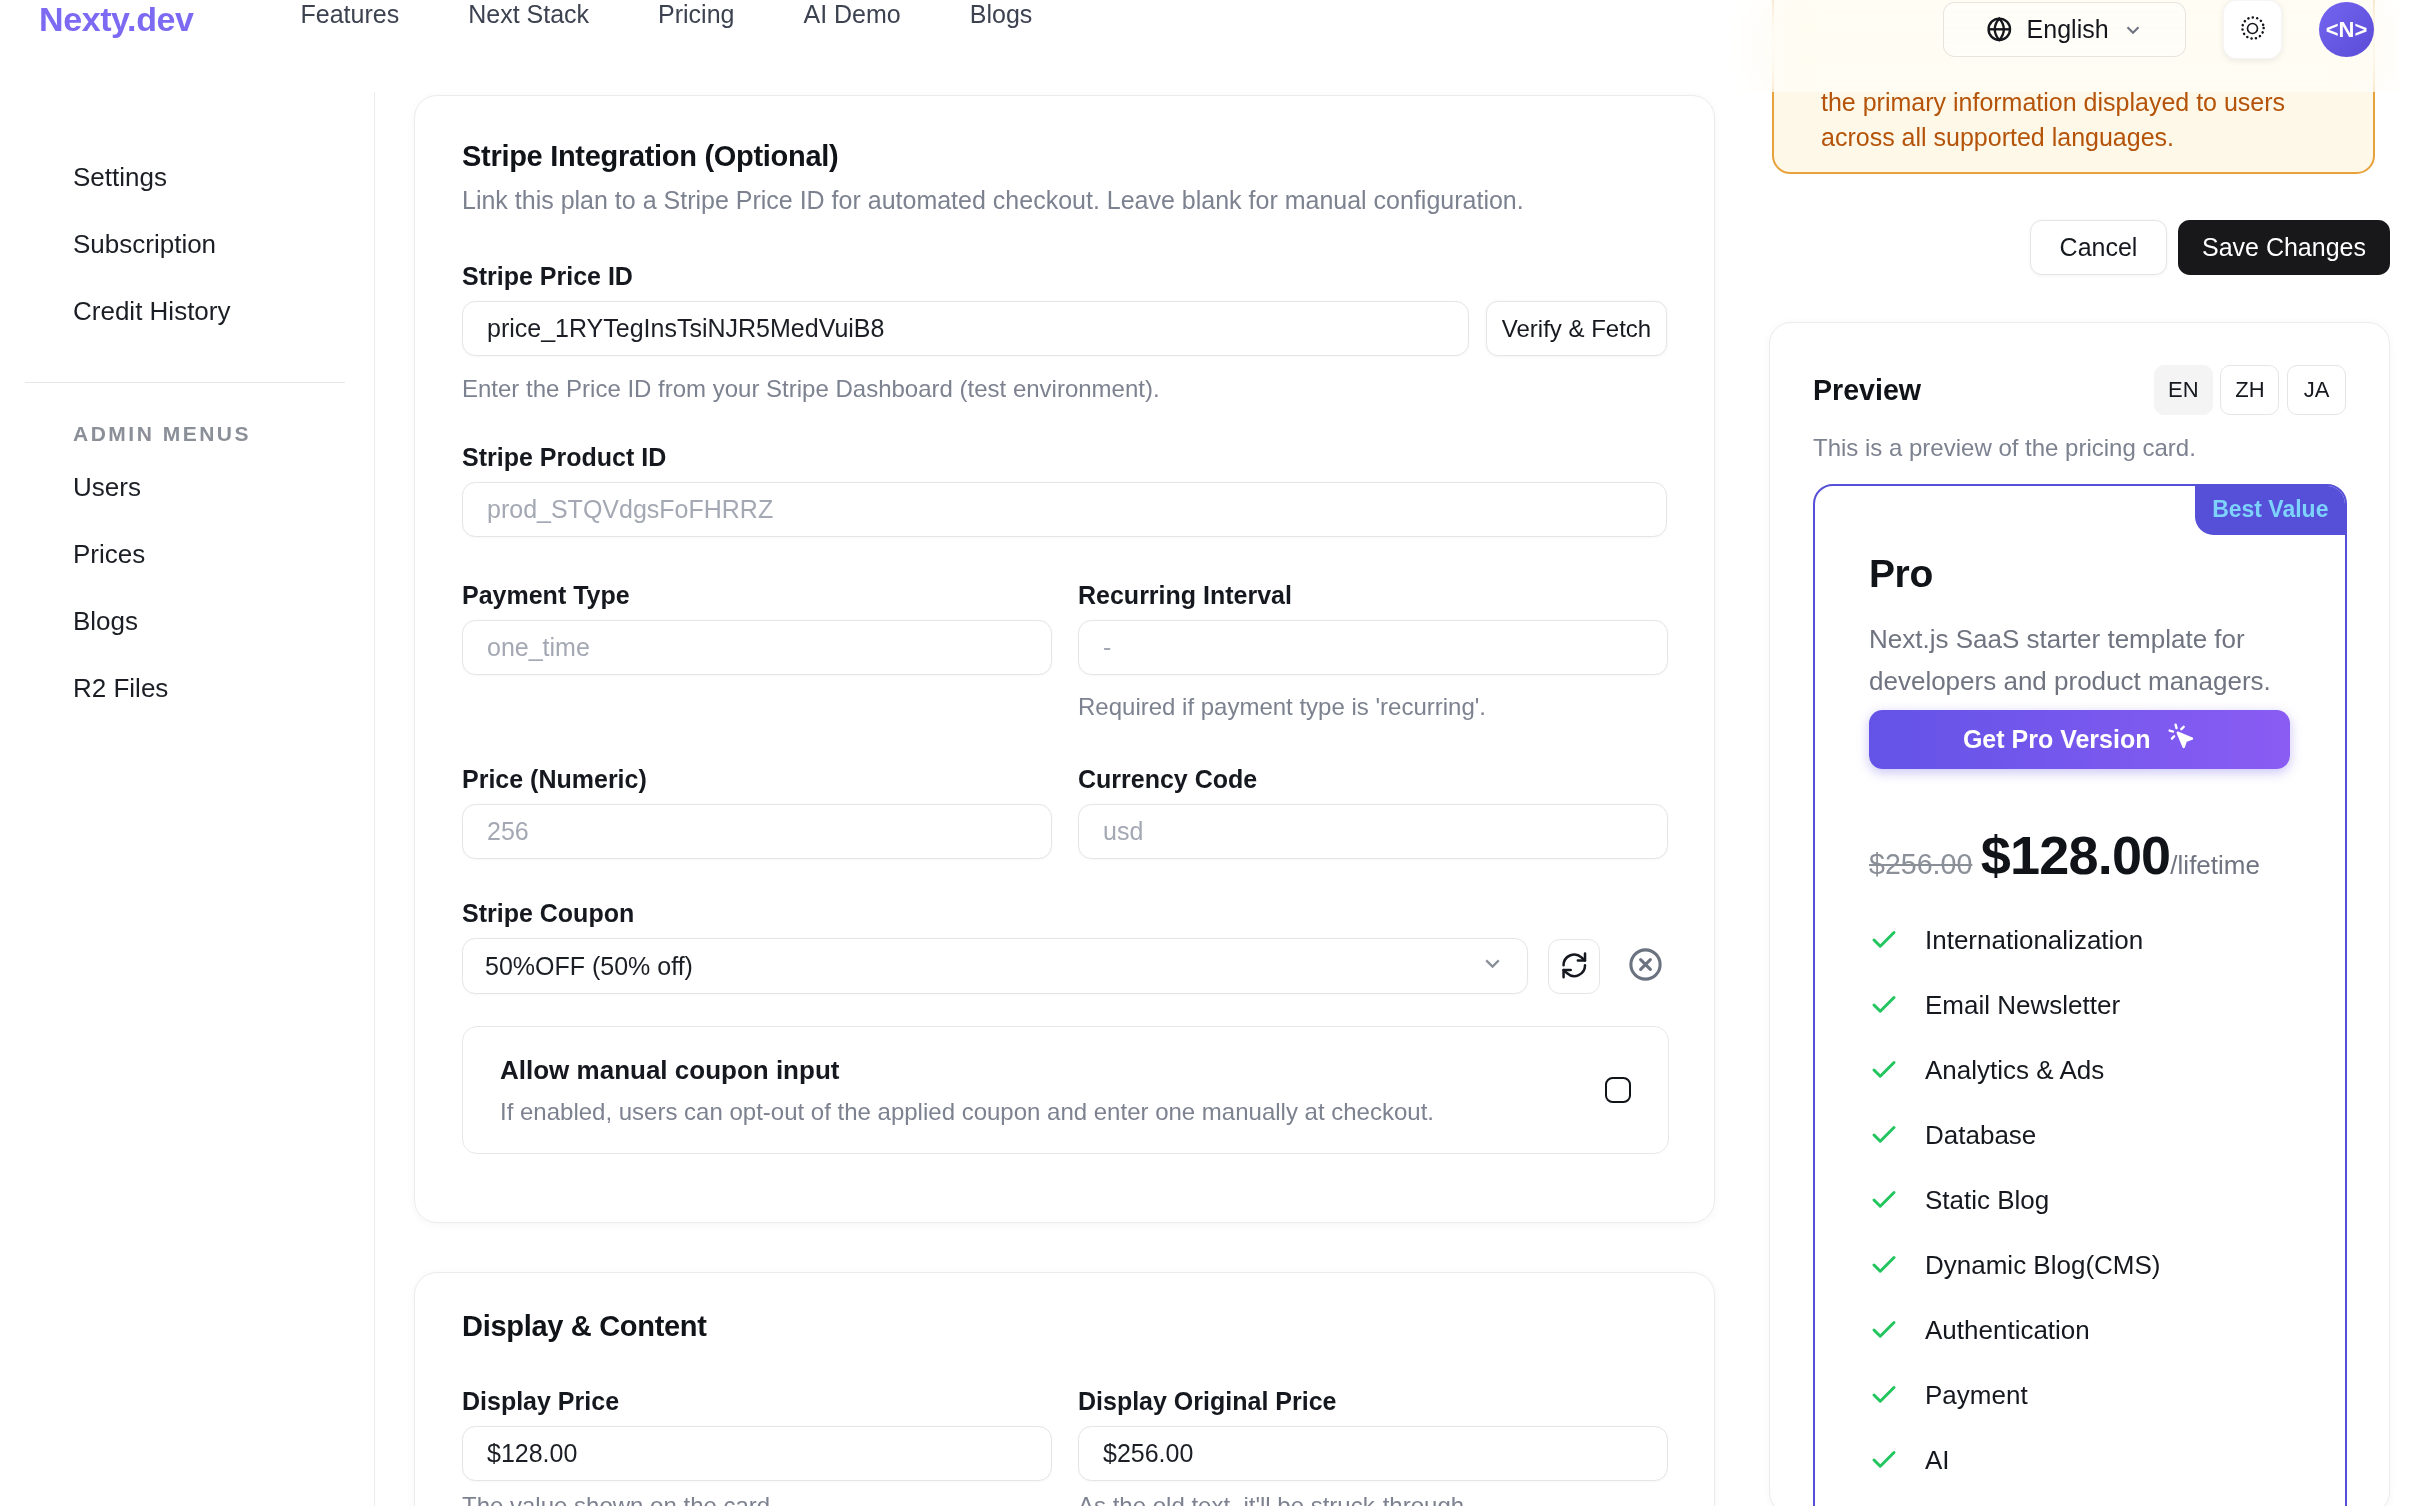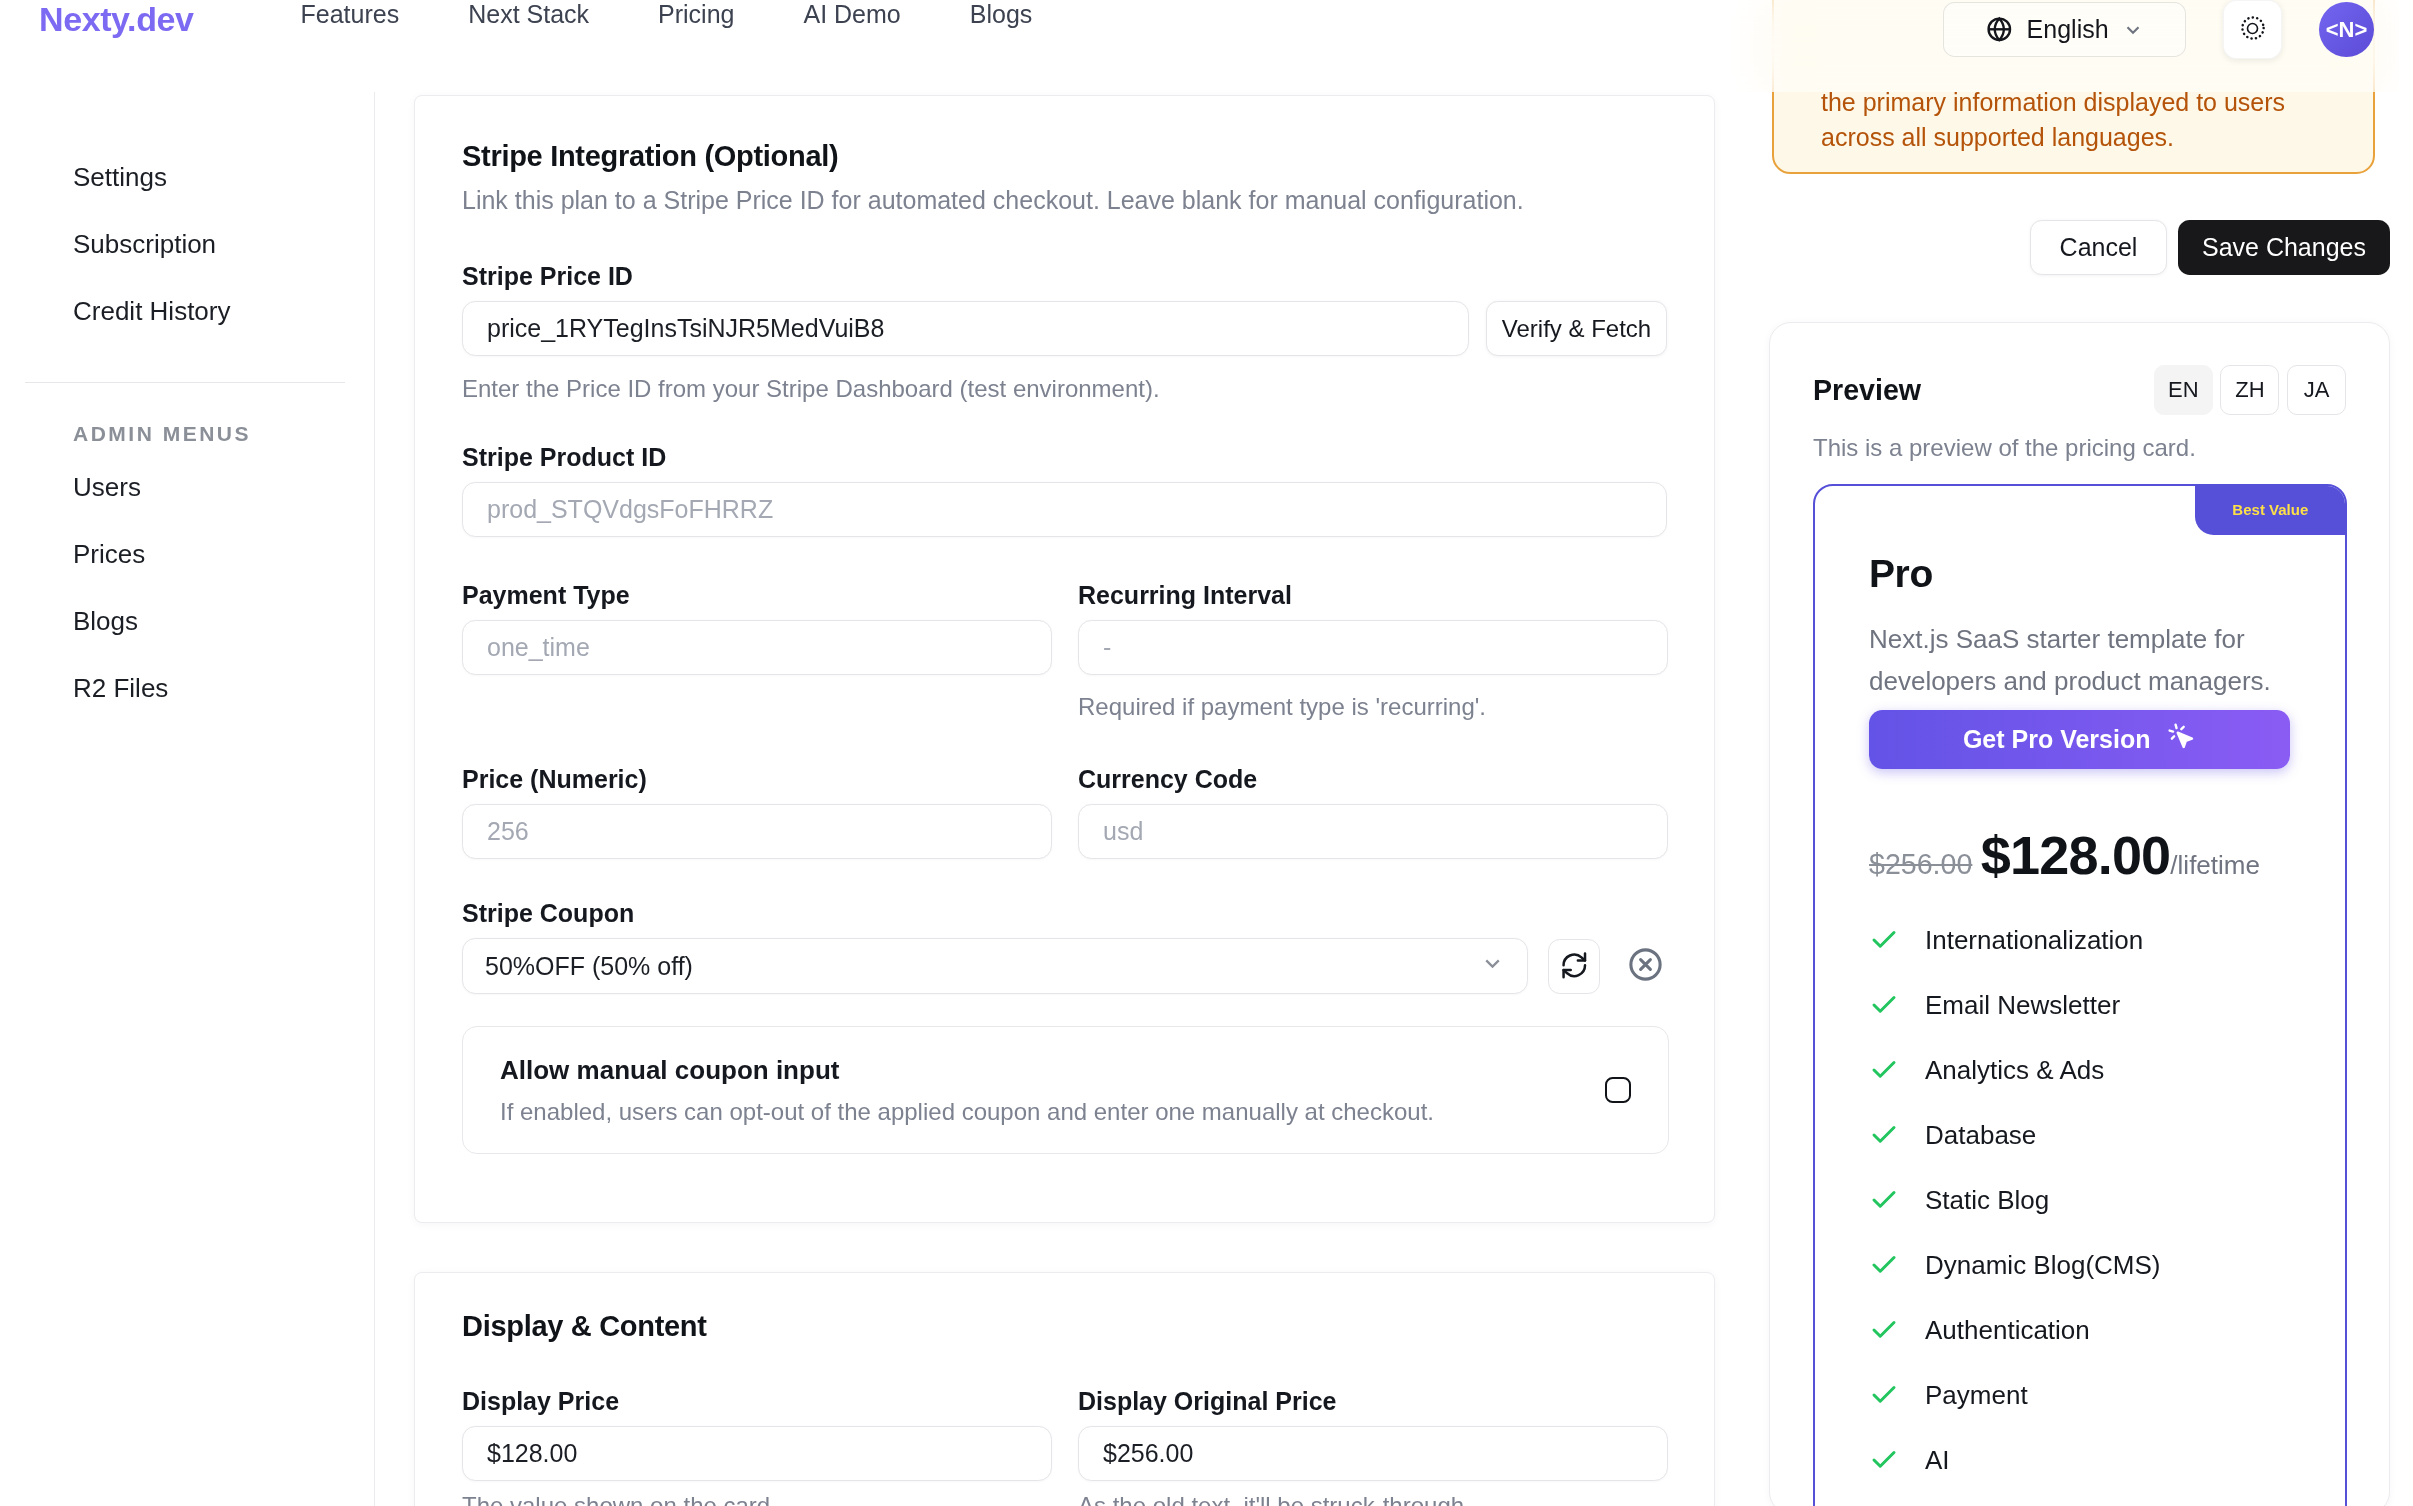--- a/index.html
+++ b/index.html
@@ -38,7 +38,7 @@
   .side-label { margin:39px 0 8.4px 73px; font-size:21px; font-weight:700; letter-spacing:2.5px; color:#8a8f98; }
 
   
-  .card { position:absolute; background:#fff; border:1.7px solid #ececf0; border-radius:8px;
+  .card { position:absolute; background:#fff; border:1.7px solid #ececf0; border-radius:23px;
     box-shadow:0 1.7px 8.4px rgba(0,0,0,0.04); }
   .card1 { left:414px; top:95px; width:1301px; height:1128px; padding:44px 47px; }
   .card2 { left:414px; top:1272px; width:1301px; height:470px; padding:37px 47px; }

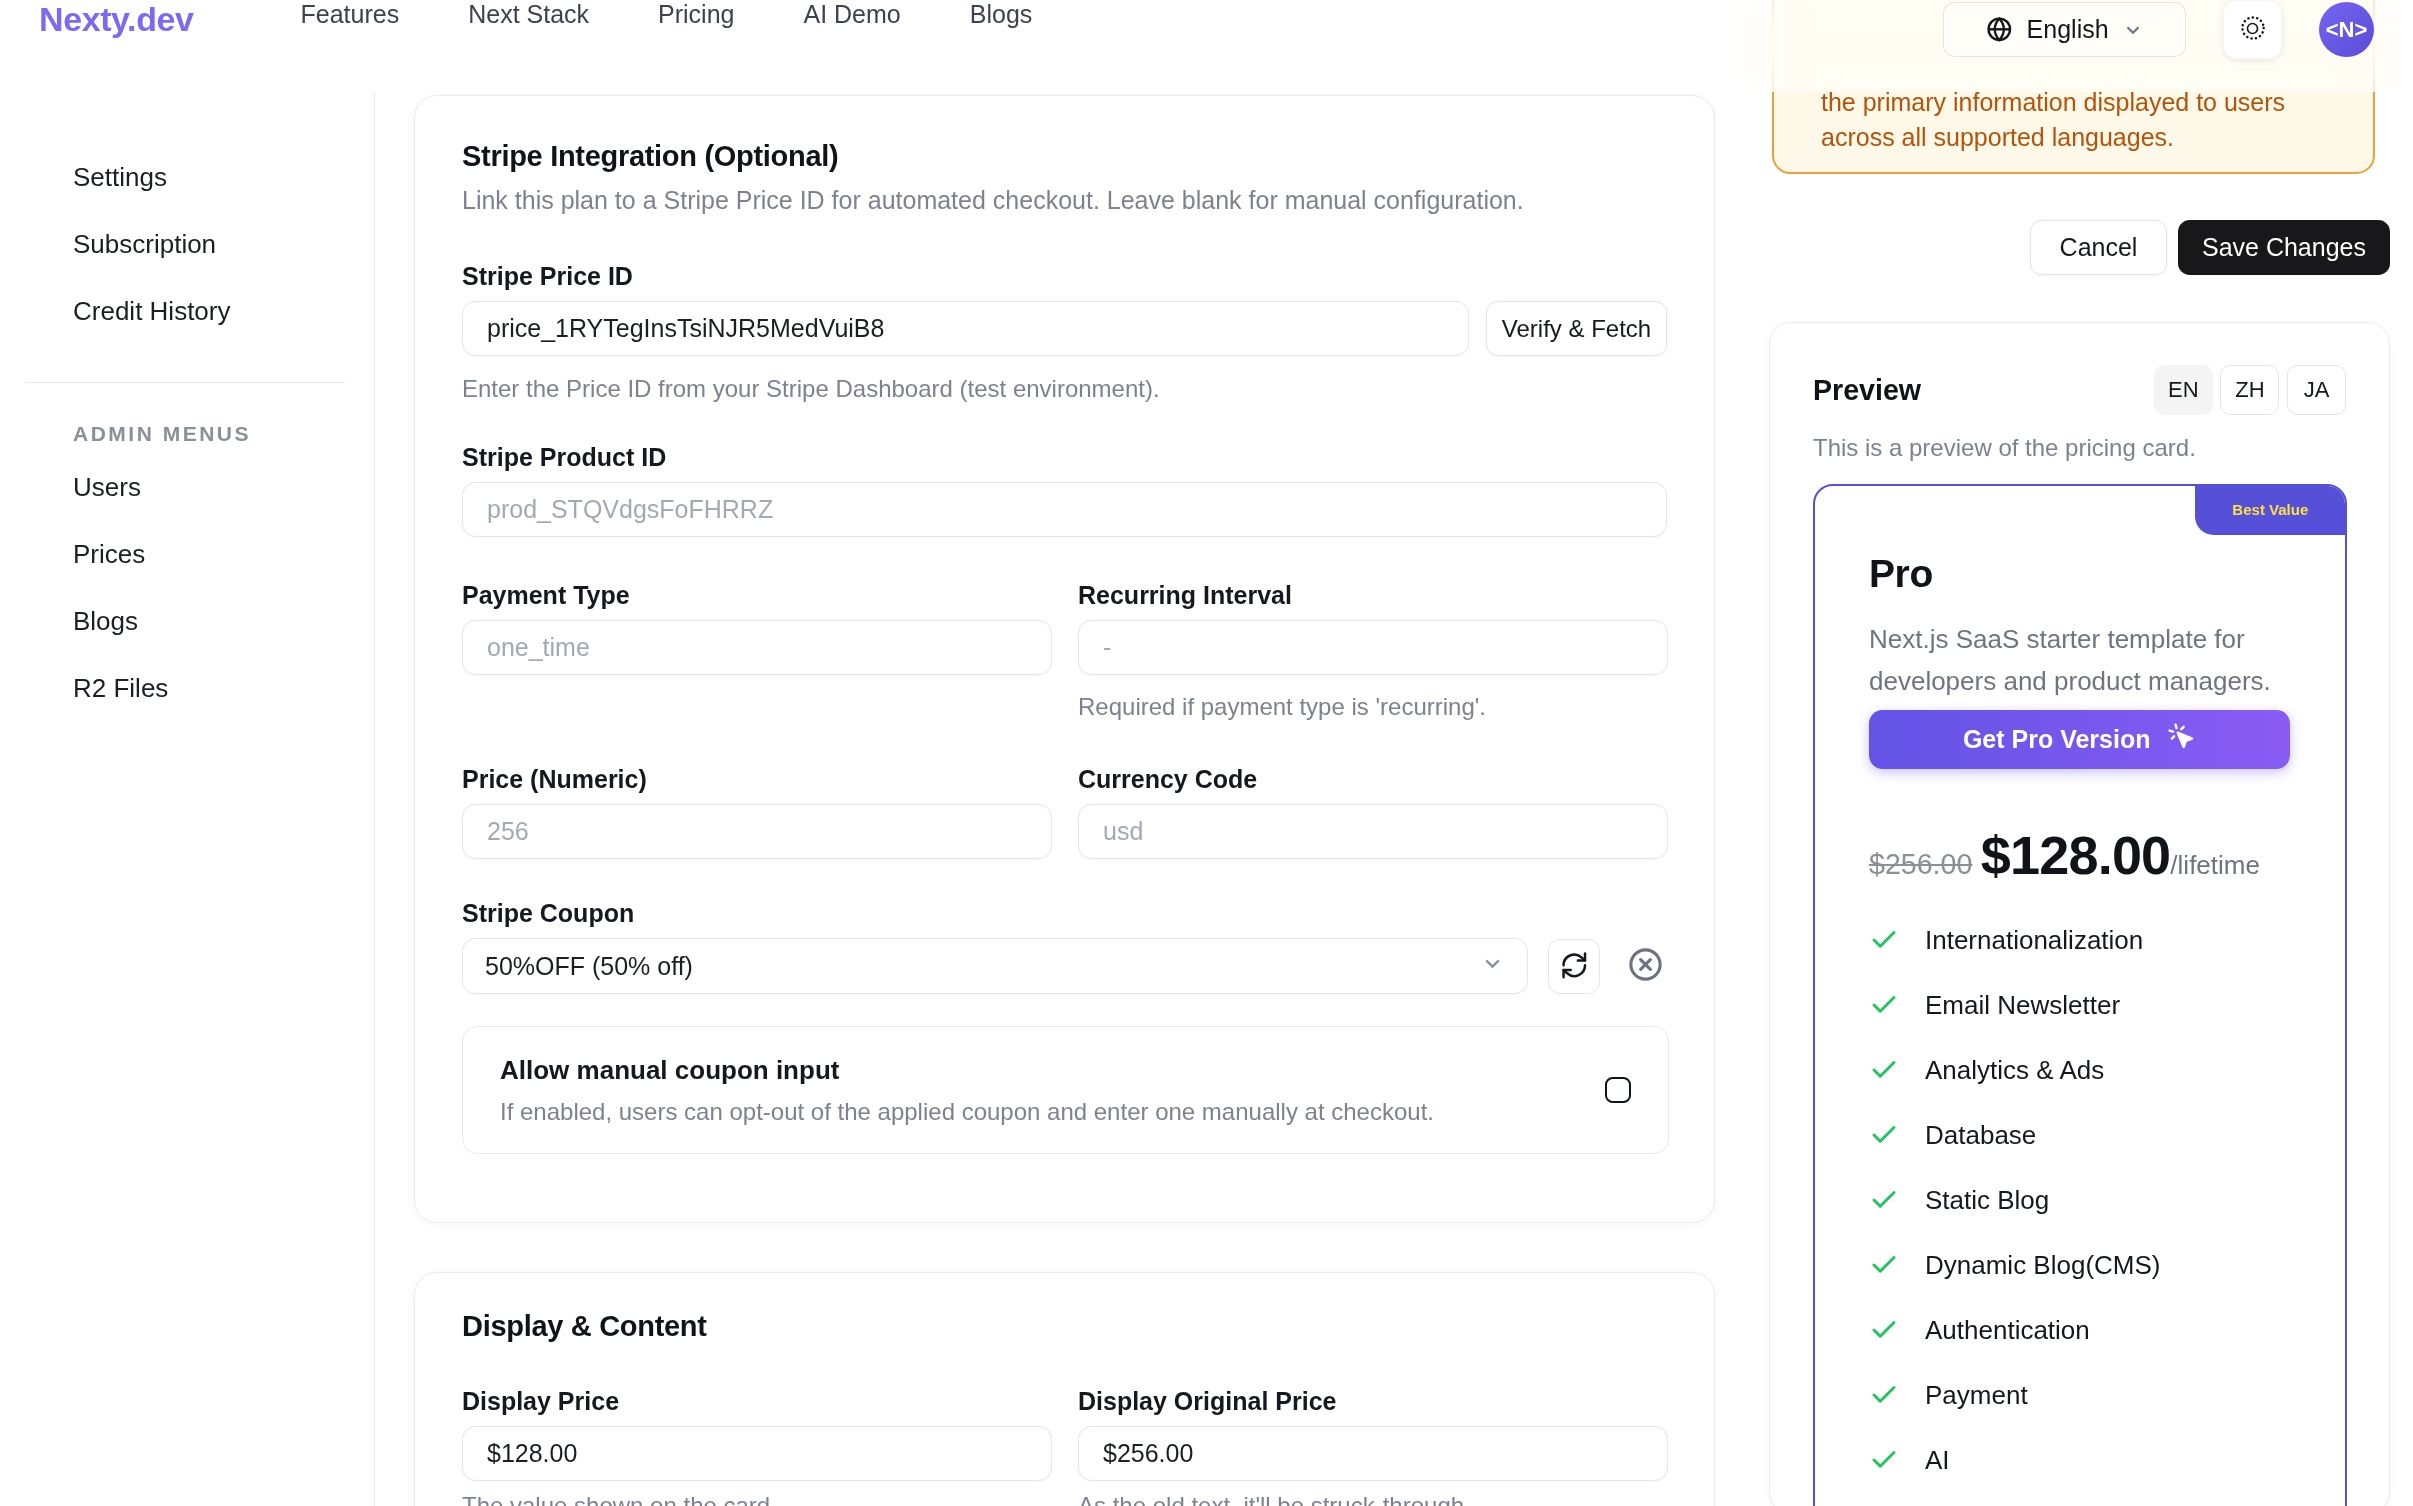--- a/index.html
+++ b/index.html
@@ -92,7 +92,7 @@
   .pro-card { position:relative; margin-top:22px; width:534px; height:1050px; border:2.5px solid var(--accent,#564fd8);
     border-radius:20px; padding:66px 54px 0 54px; overflow:hidden; background:#fff; }
   .badge { position:absolute; top:-0.8px; right:-0.8px; width:151px; height:50px; background:var(--accent,#564fd8);
-    color:#fde047; font-size:15px; font-weight:600; display:flex; align-items:center; justify-content:center;
+    color:#7dd3fc; font-size:23px; font-weight:600; display:flex; align-items:center; justify-content:center;
     border-radius:0 17.6px 0 18.5px; }
   .pro-name { font-size:39px; font-weight:800; color:#101318; letter-spacing:-0.4px; }
   .pro-desc { margin-top:22px; font-size:26px; line-height:42px; color:#6f7480; }

